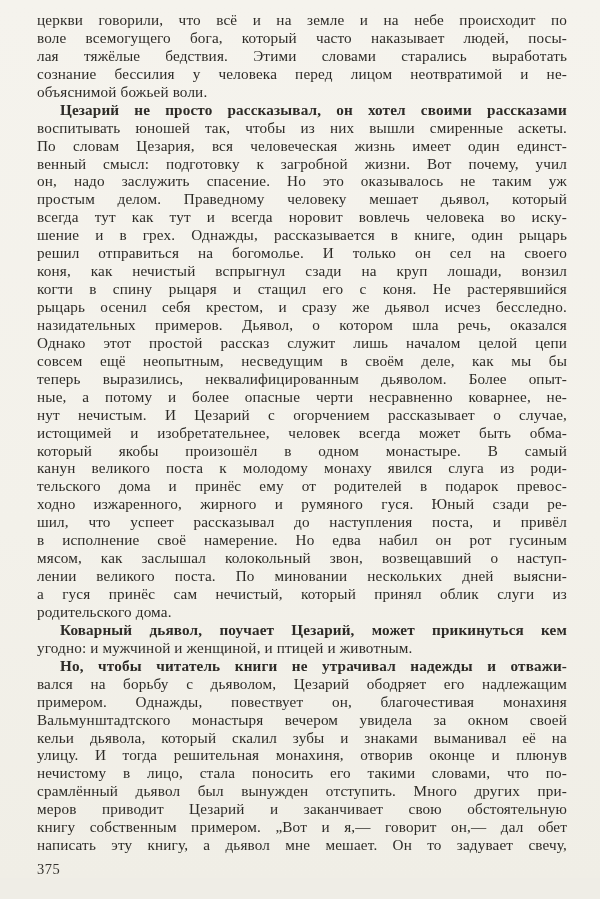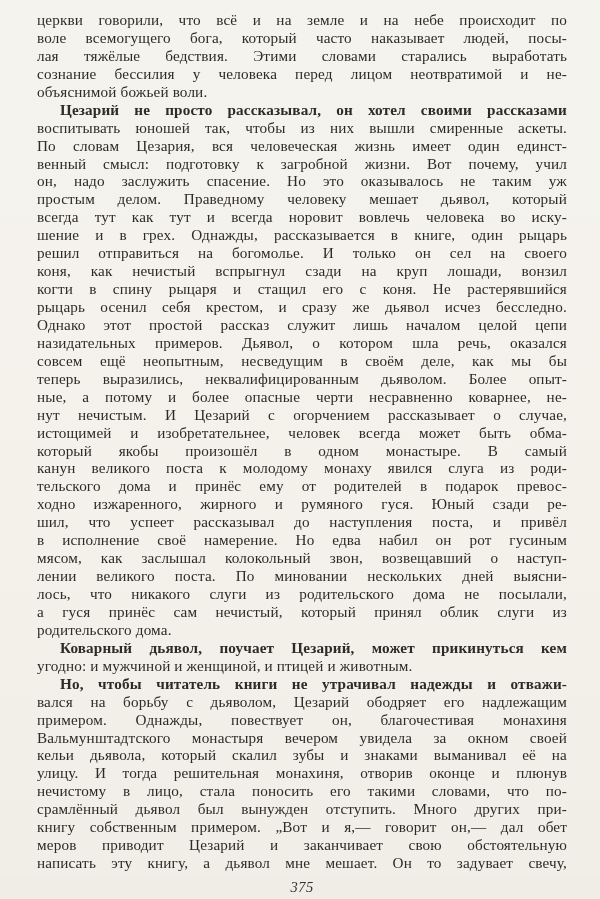--- a/index.html
+++ b/index.html
@@ -83,8 +83,8 @@
         <div class="line">коня, как нечистый вспрыгнул сзади на круп лошади, вонзил</div>
         <div class="line">когти в спину рыцаря и стащил его с коня. Не растерявшийся</div>
         <div class="line">рыцарь осенил себя крестом, и сразу же дьявол исчез бесследно.</div>
+        <div class="line">назидательных примеров. Дьявол, о котором шла речь, оказался</div>
         <div class="line">Однако этот простой рассказ служит лишь началом целой цепи</div>
-        <div class="line">назидательных примеров. Дьявол, о котором шла речь, оказался</div>
         <div class="line">совсем ещё неопытным, несведущим в своём деле, как мы бы</div>
         <div class="line">теперь выразились, неквалифицированным дьяволом. Более опыт-</div>
         <div class="line">ные, а потому и более опасные черти несравненно коварнее, не-</div>

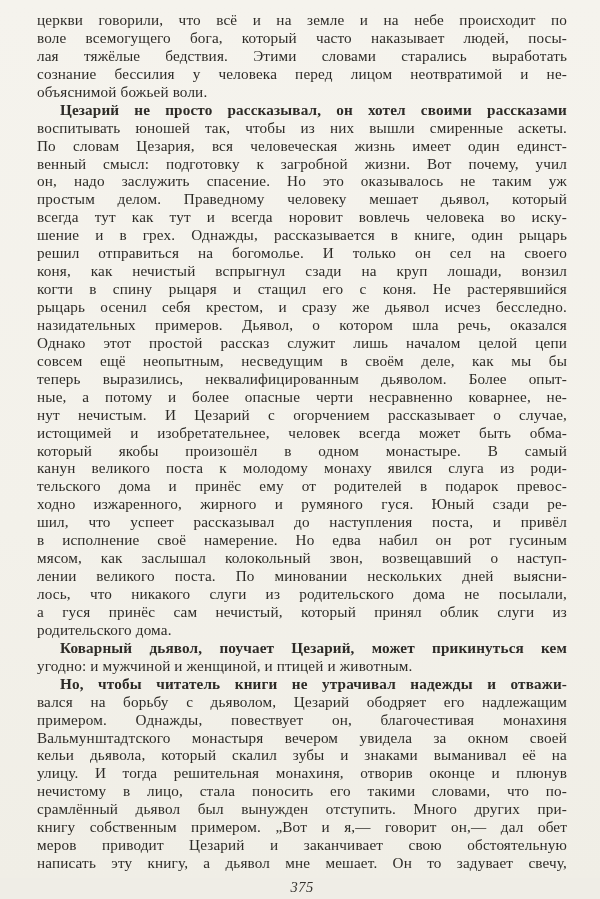--- a/index.html
+++ b/index.html
@@ -98,7 +98,6 @@
         <div class="line">в исполнение своё намерение. Но едва набил он рот гусиным</div>
         <div class="line">мясом, как заслышал колокольный звон, возвещавший о наступ-</div>
         <div class="line">лении великого поста. По миновании нескольких дней выясни-</div>
-        <div class="line">лось, что никакого слуги из родительского дома не посылали,</div>
         <div class="line">а гуся принёс сам нечистый, который принял облик слуги из</div>
         <div class="line last">родительского дома.</div>
       </div>

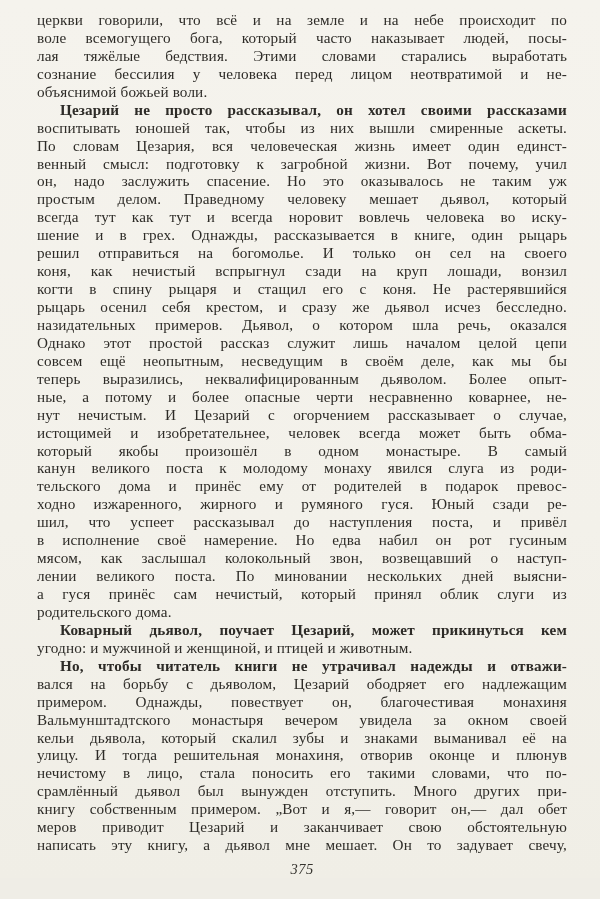--- a/index.html
+++ b/index.html
@@ -114,8 +114,8 @@
         <div class="line">улицу. И тогда решительная монахиня, отворив оконце и плюнув</div>
         <div class="line">нечистому в лицо, стала поносить его такими словами, что по-</div>
         <div class="line">срамлённый дьявол был вынужден отступить. Много других при-</div>
+        <div class="line">меров приводит Цезарий и заканчивает свою обстоятельную</div>
         <div class="line">книгу собственным примером. „Вот и я,— говорит он,— дал обет</div>
-        <div class="line">меров приводит Цезарий и заканчивает свою обстоятельную</div>
         <div class="line">написать эту книгу, а дьявол мне мешает. Он то задувает свечу,</div>
       </div>
     </div>

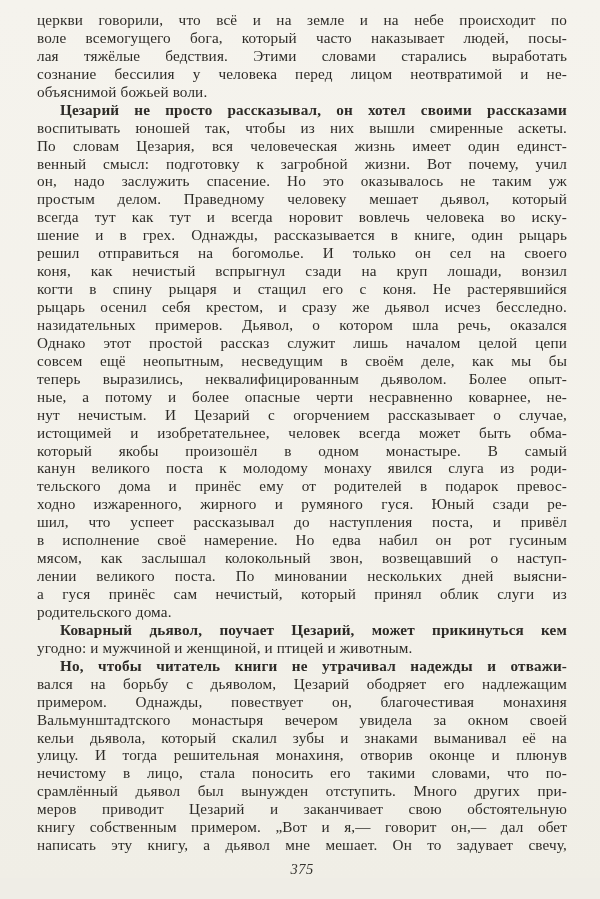--- a/index.html
+++ b/index.html
@@ -50,12 +50,11 @@
   .folio {
     margin-top: 7px;
     width: 530px;
-    text-align: center;
+    text-align: left;
     font-size: 14.5px;
     line-height: 16px;
     color: #35332e;
     letter-spacing: 0.5px;
-    font-style: italic;
   }
 </style>
 </head>

